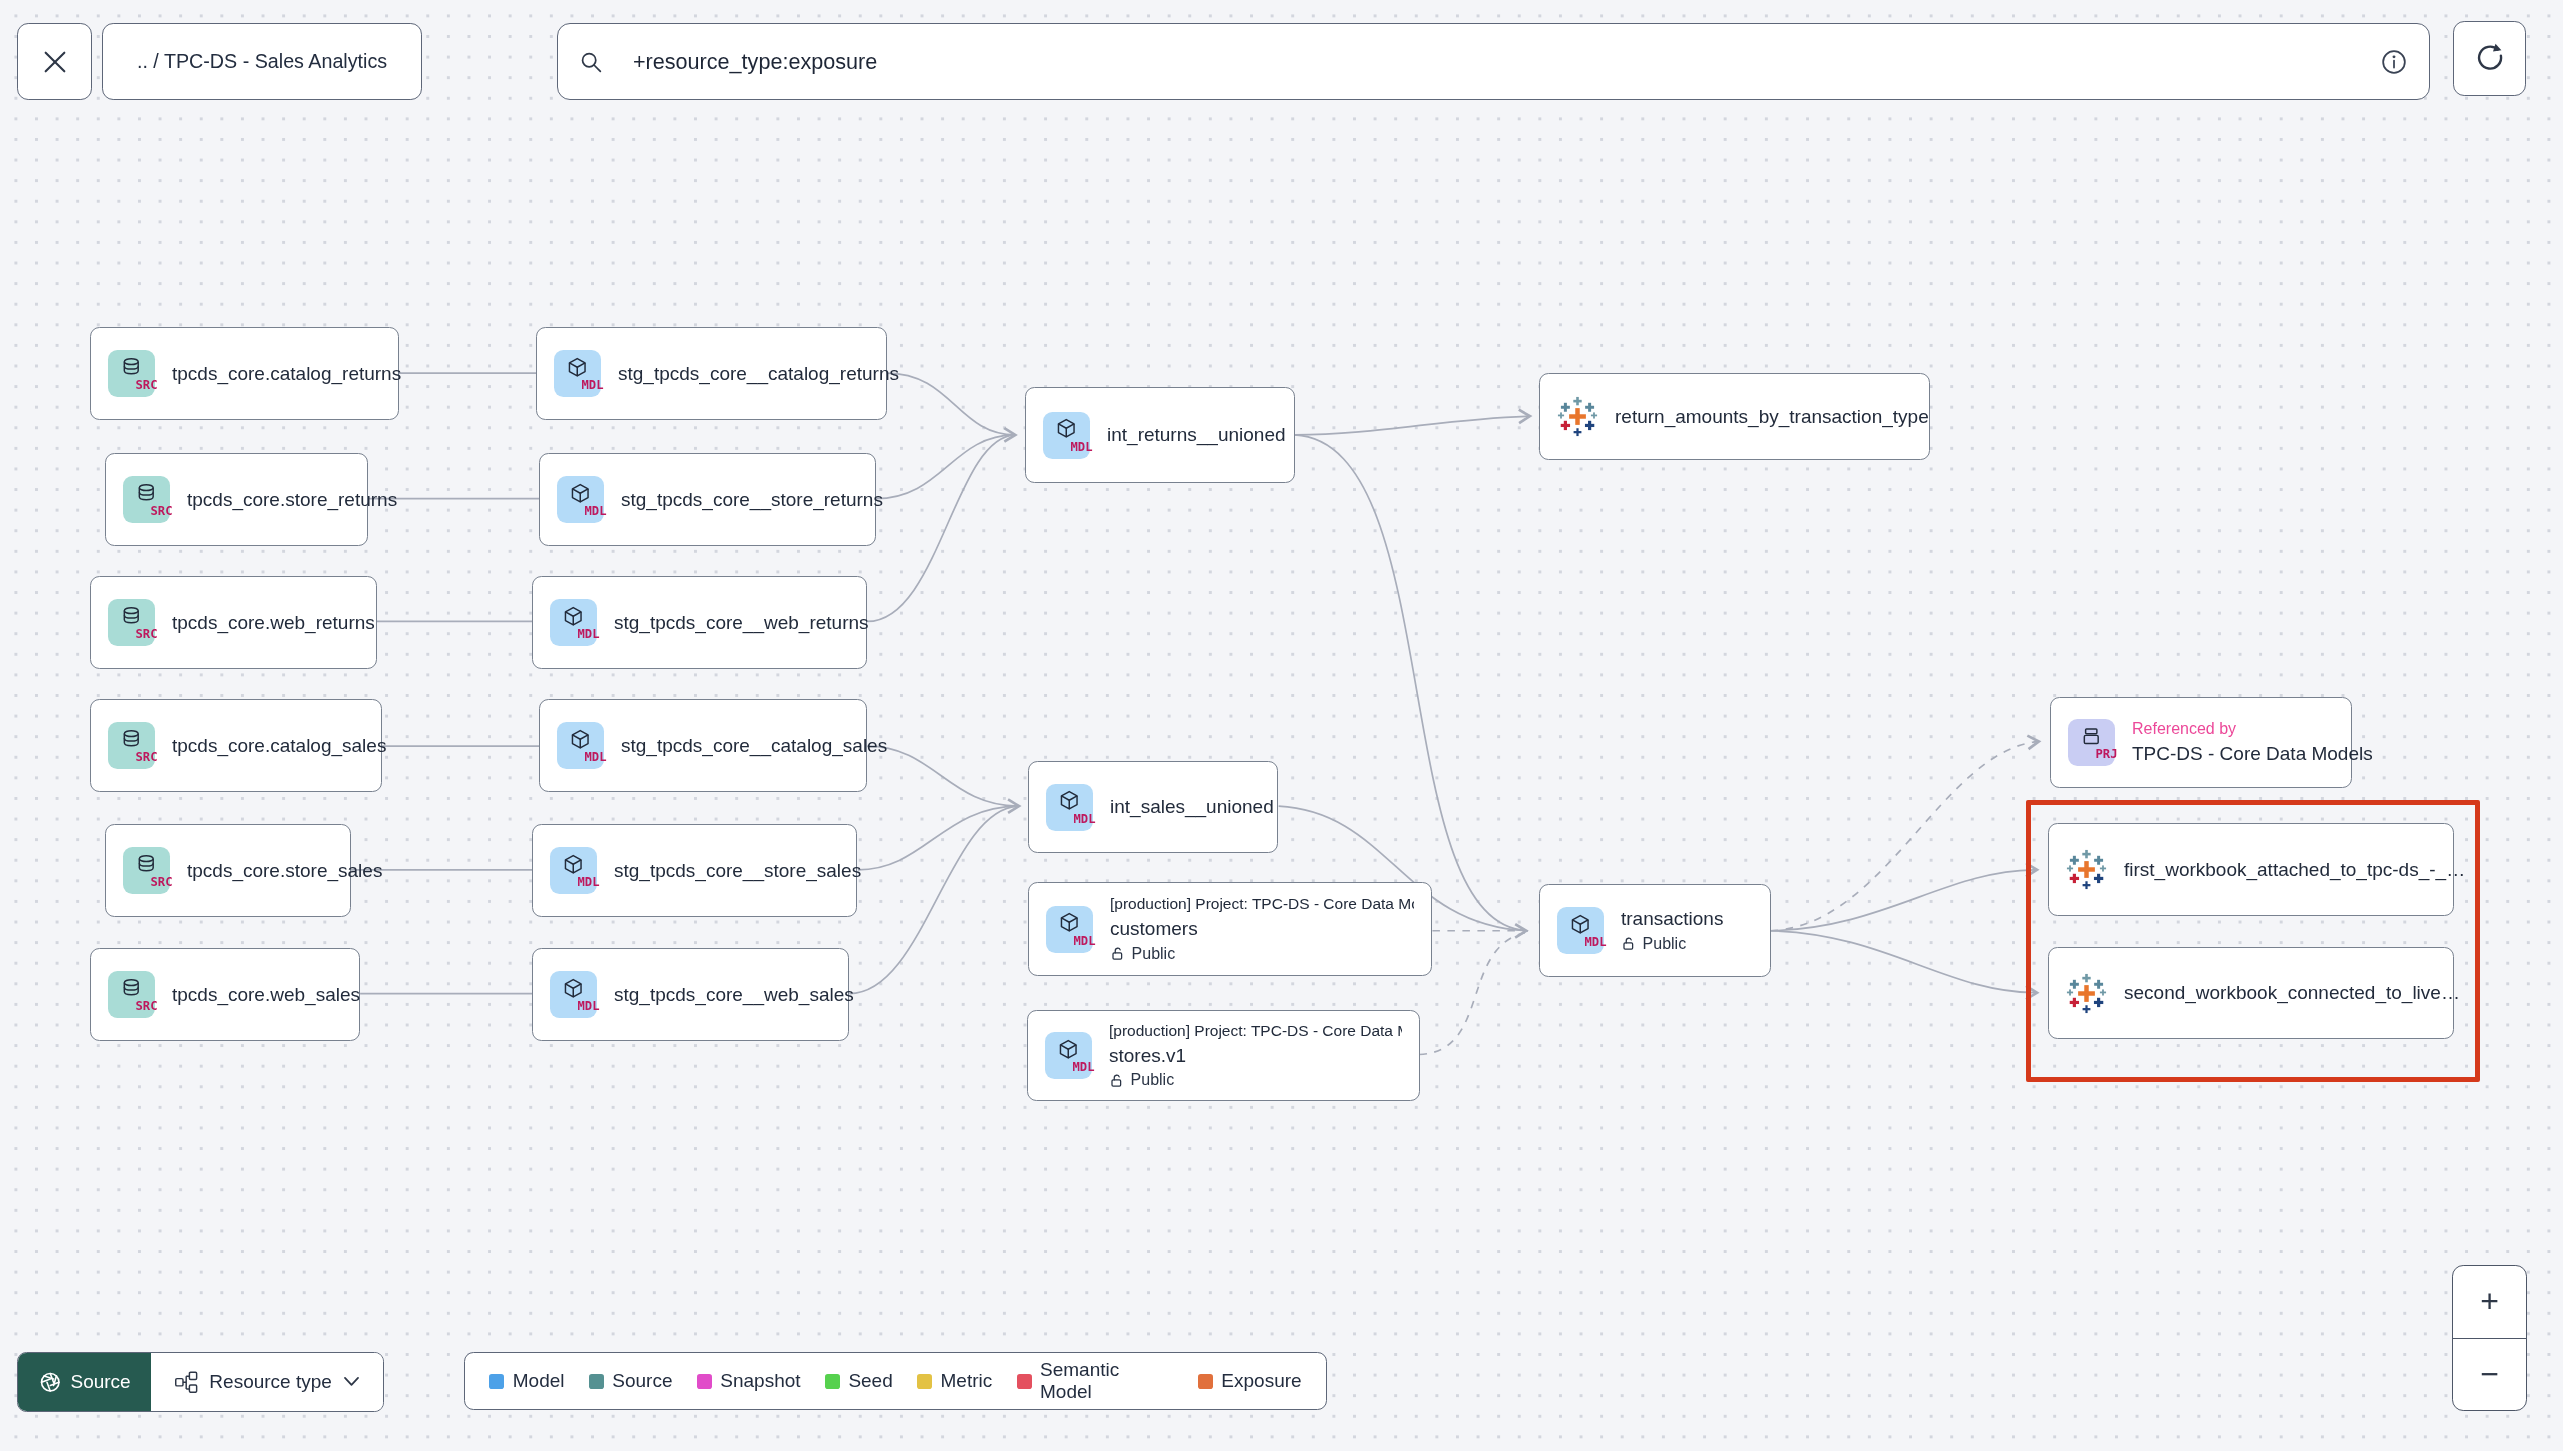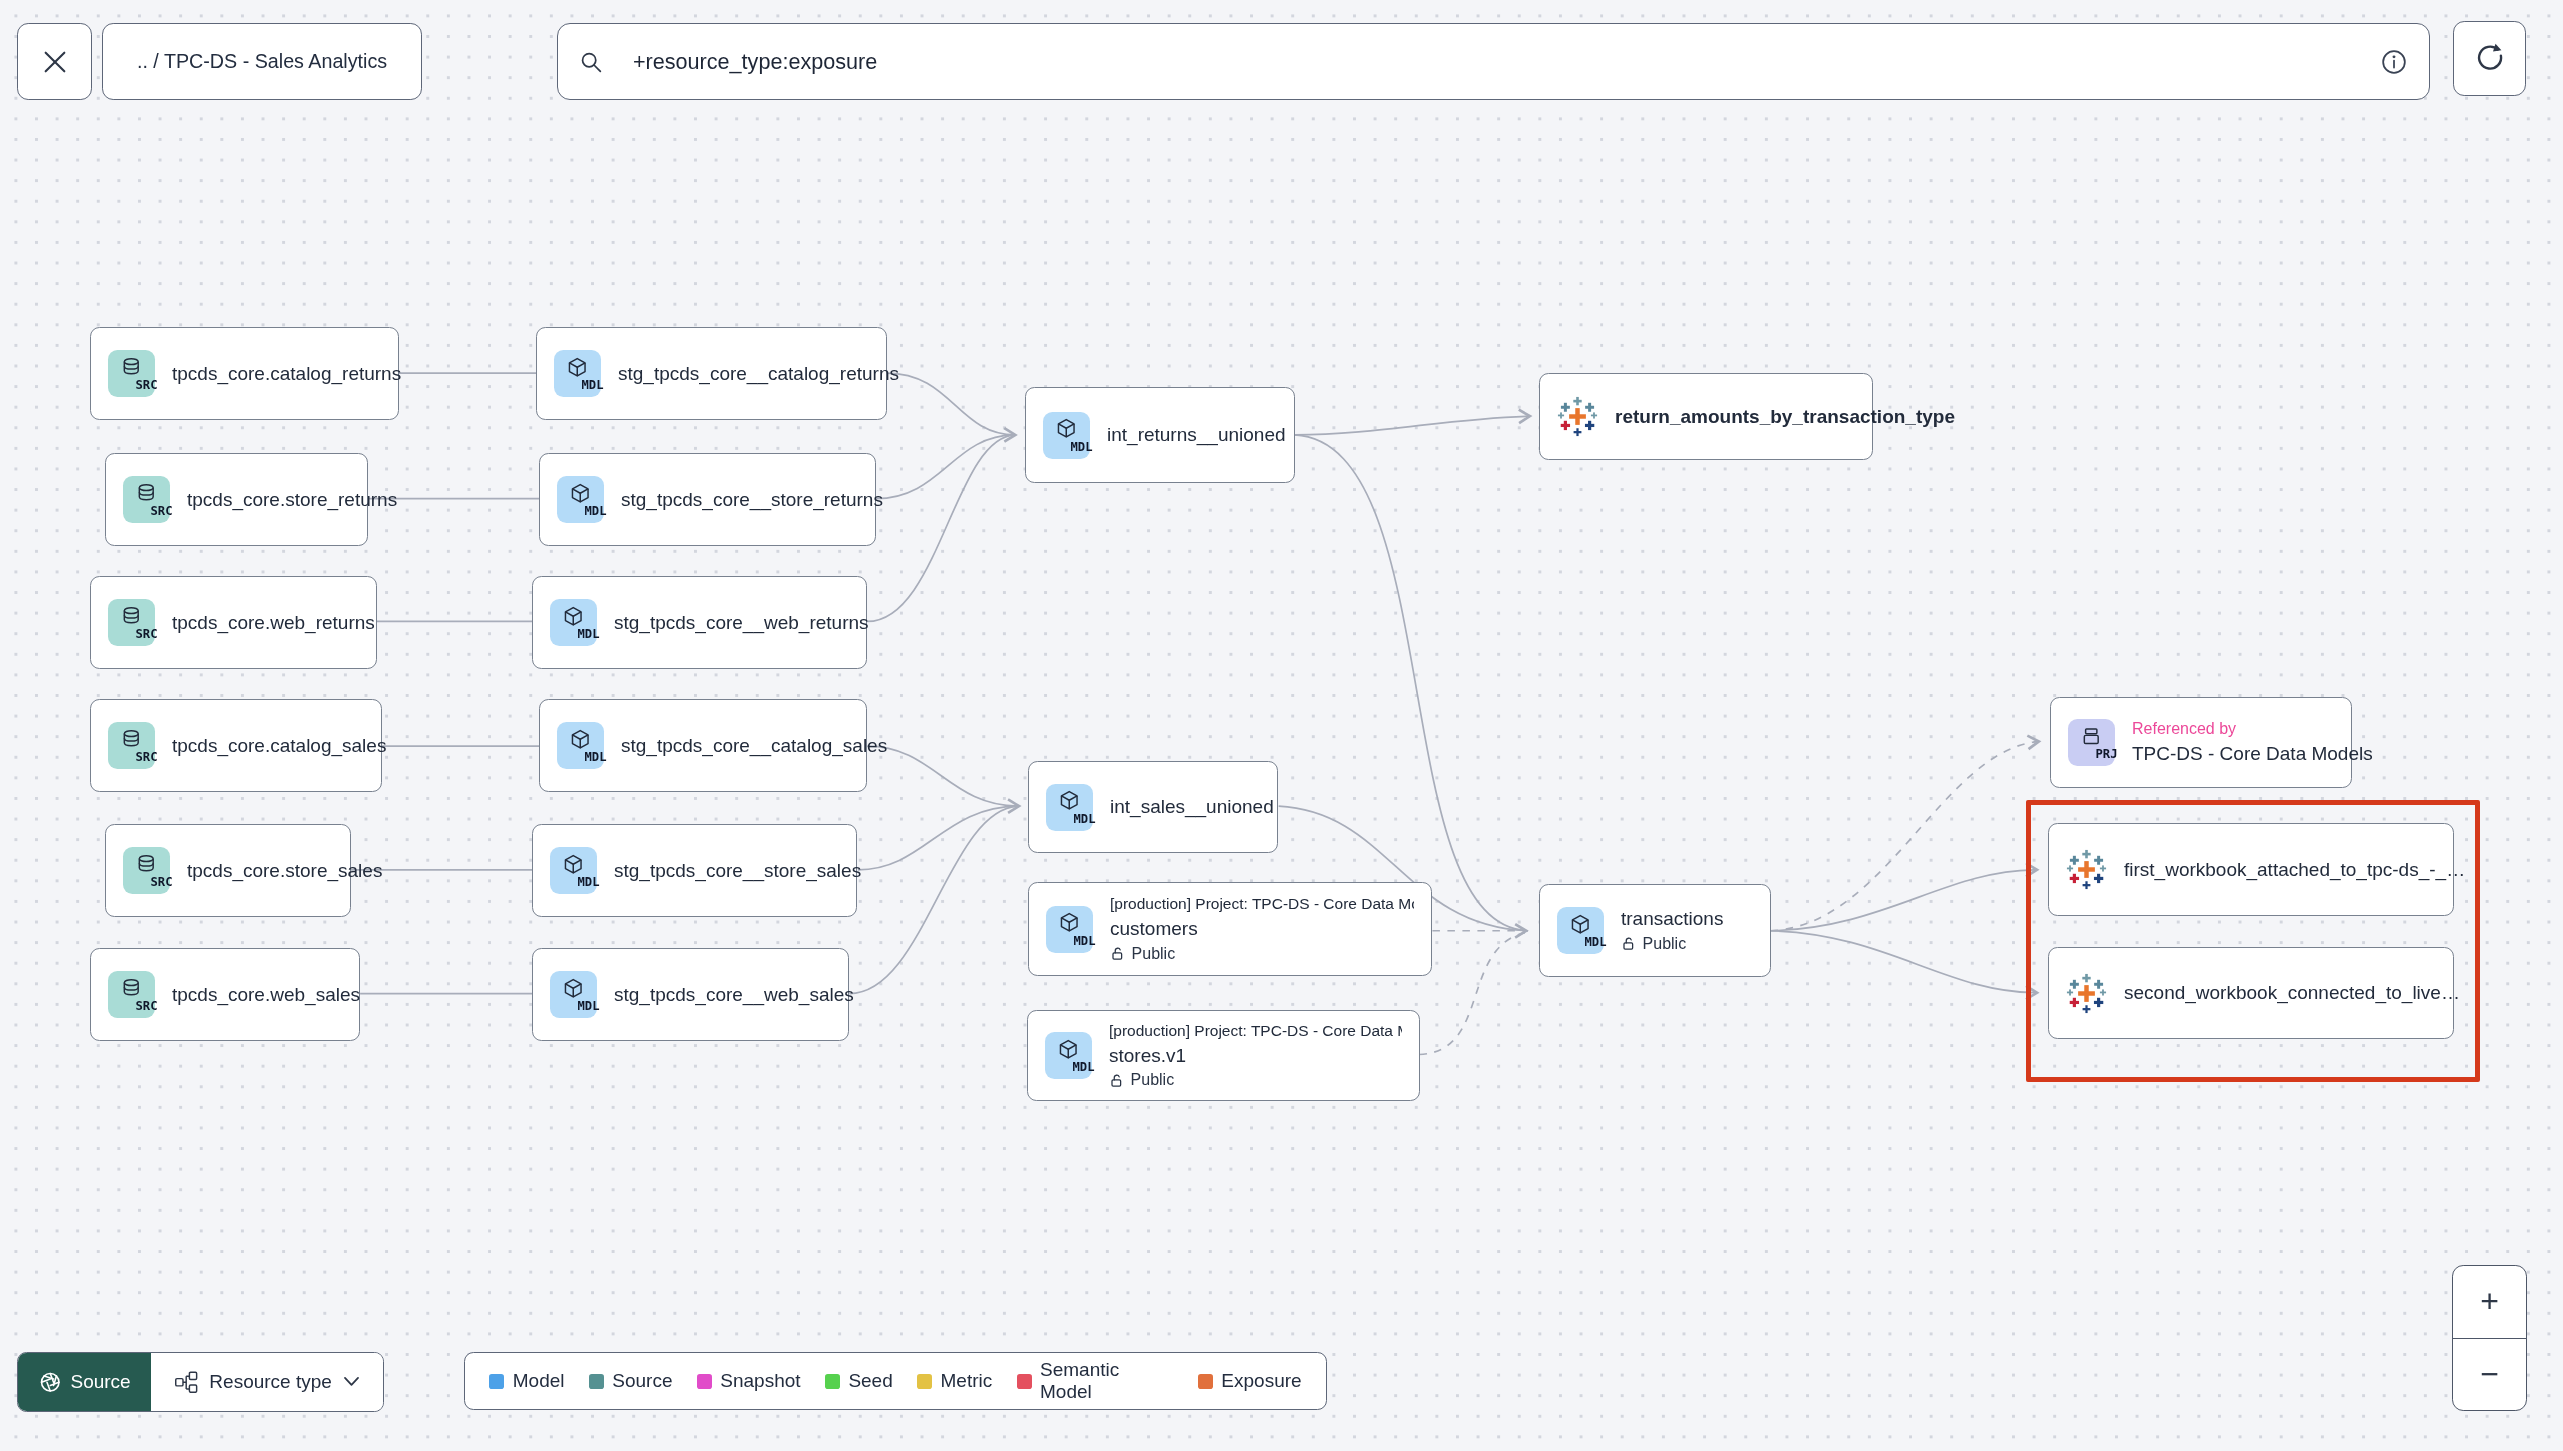--- a/index.html
+++ b/index.html
@@ -50,7 +50,7 @@
     display:flex;flex-direction:column;align-items:center;justify-content:center;gap:0.9px;
   }
   .badge svg{display:block}
-  .badge .bl{font-family:"DejaVu Sans Mono",monospace;font-size:12.2px;font-weight:600;color:#0f172a;line-height:1;margin-left:30px;}
+  .badge .bl{font-family:"DejaVu Sans Mono",monospace;font-size:12.2px;font-weight:600;color:#be185d;line-height:1;margin-left:30px;}
   .badge.src{background:#a9dcd6}
   .badge.mdl{background:#b4dbf8}
   .badge.prj{background:#c9cdf3}

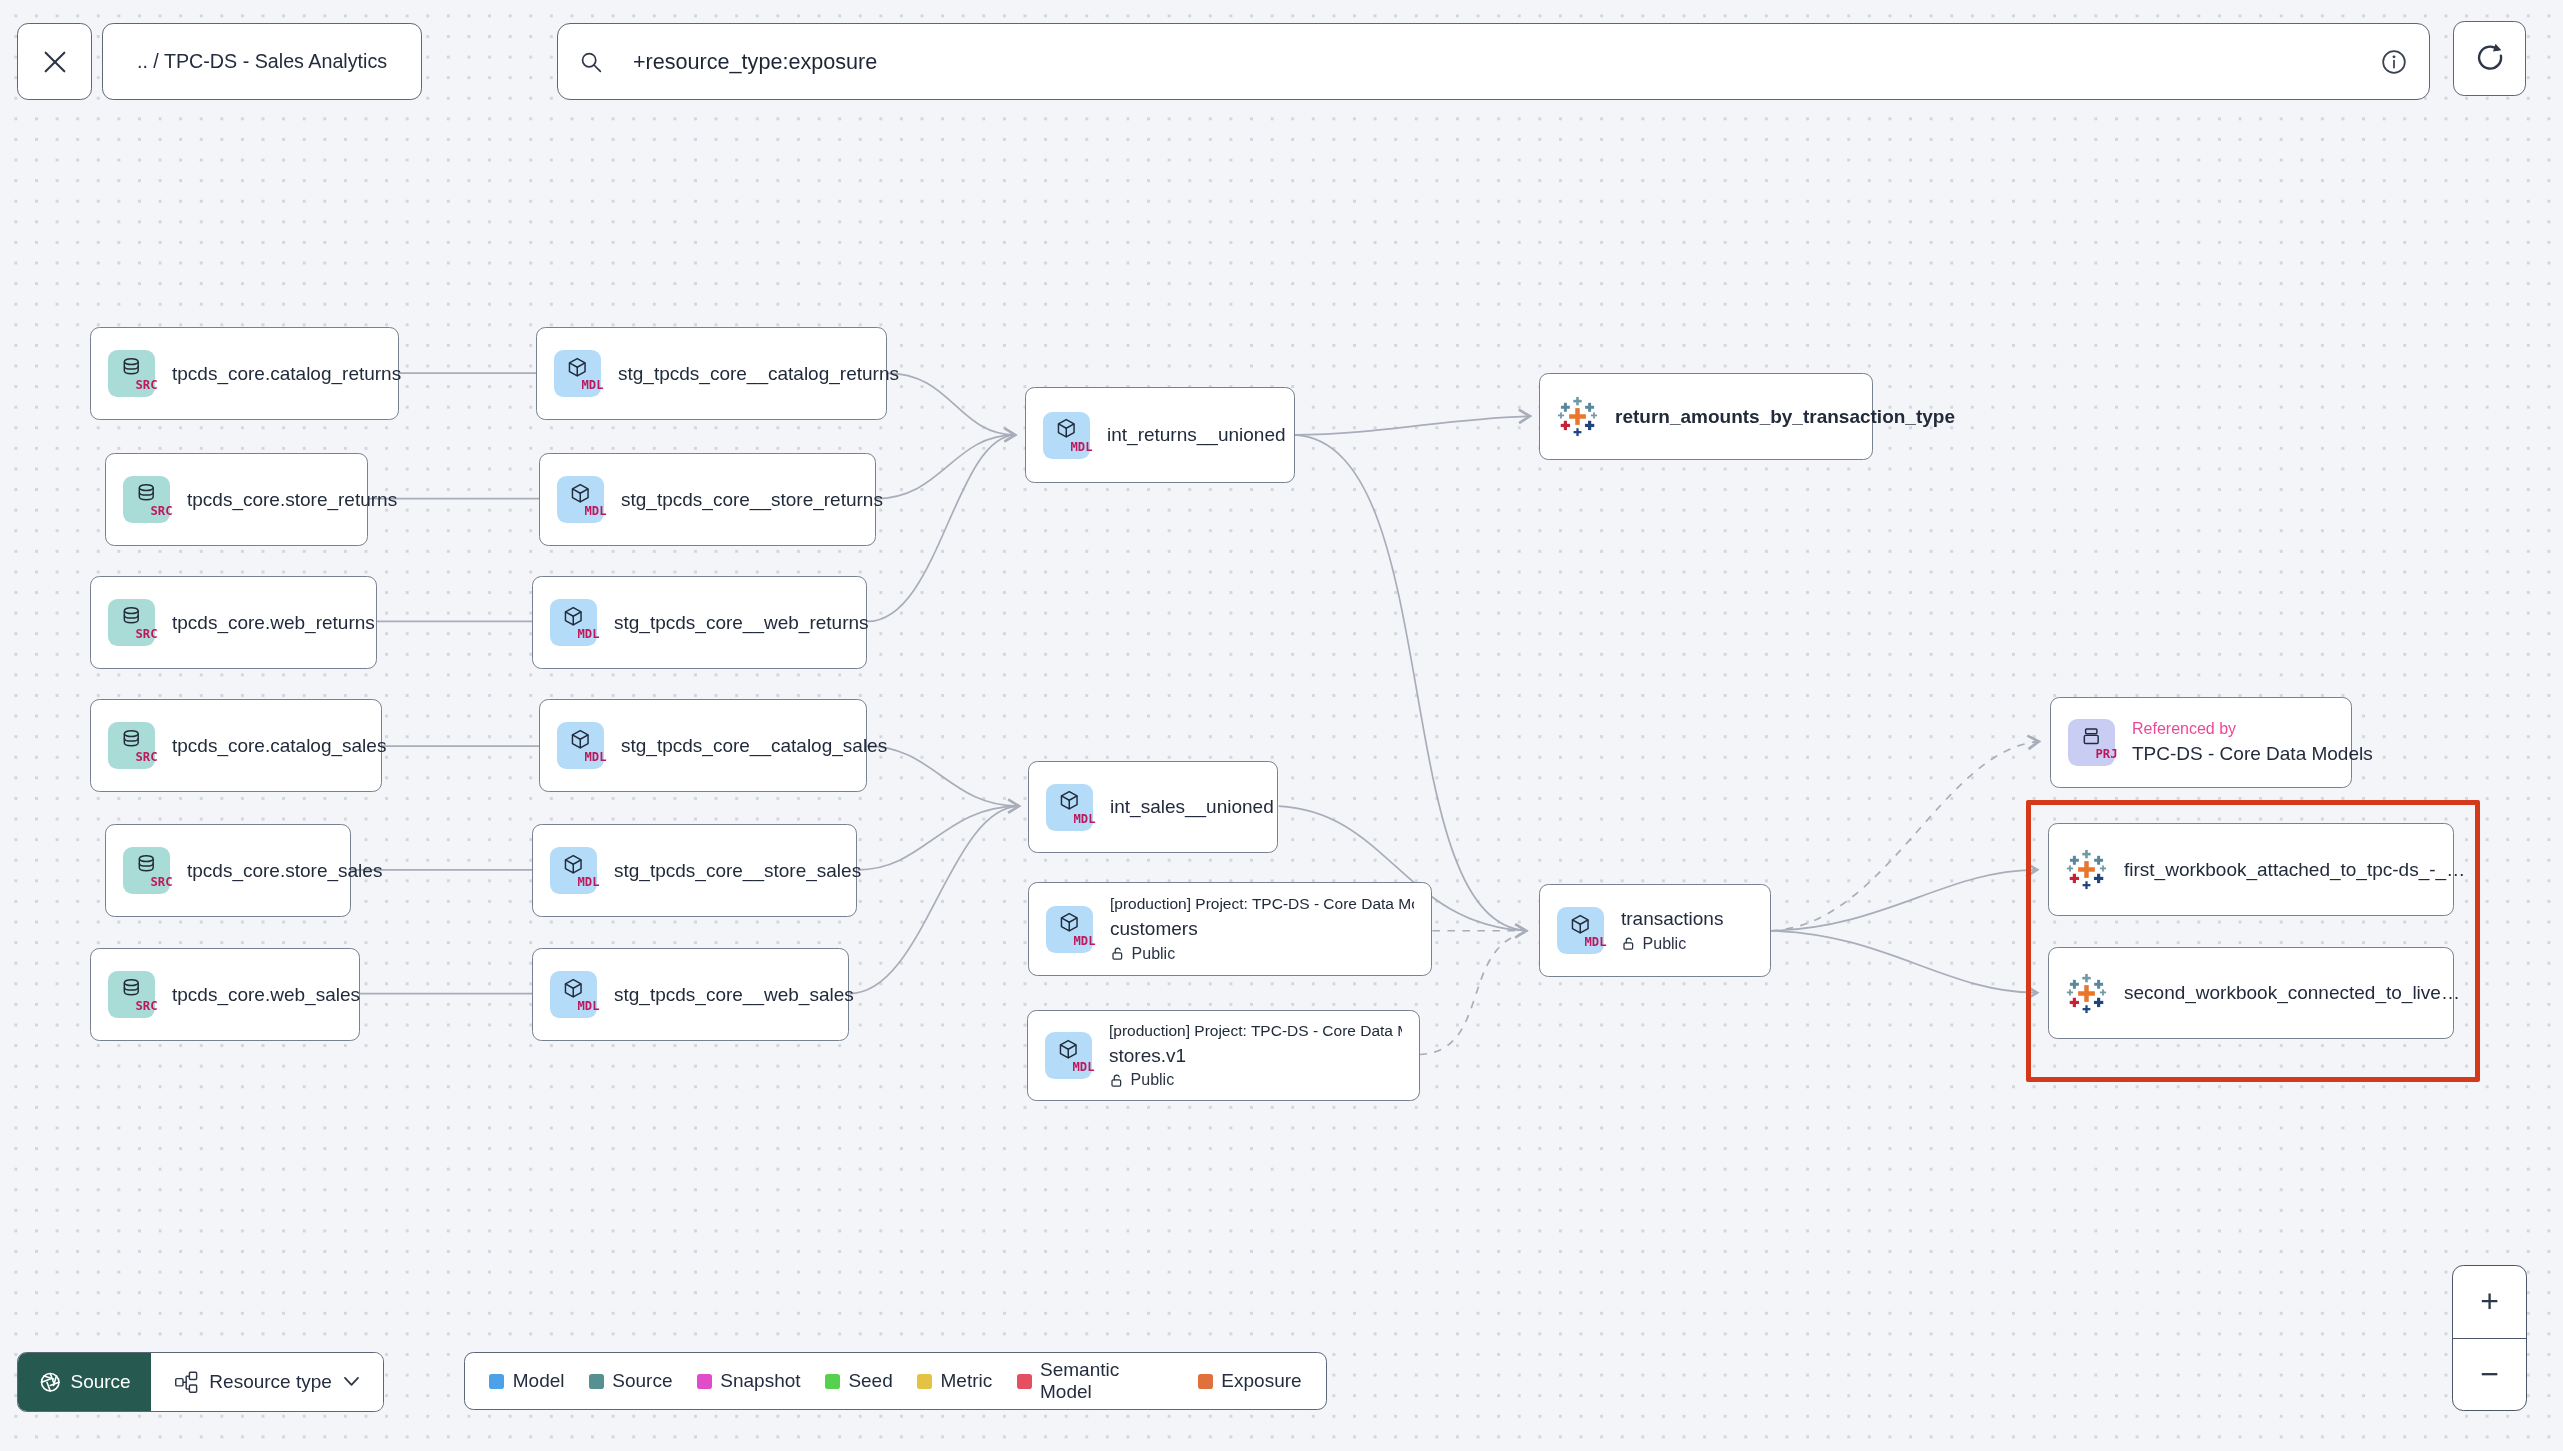--- a/index.html
+++ b/index.html
@@ -410,7 +410,7 @@
     </span>
   </div>
 
-  <div class="node" style="left:1539px;top:373px;width:334px;height:87px;font-weight:bold;">
+  <div class="node" style="left:1539px;top:373px;width:391px;height:87px;">
     <svg class="tableau-ic" width="41" height="41" viewBox="0 0 44 44">
         <use href="#ic-tableau"></use>
       </svg>

